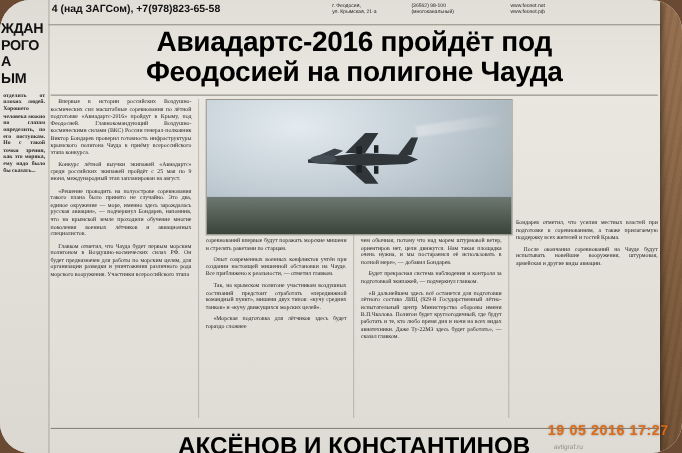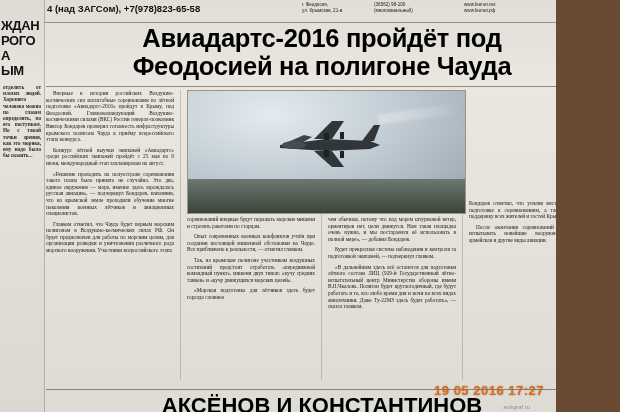--- a/index.html
+++ b/index.html
@@ -9,11 +9,12 @@
   }
   #shot {
     position: relative;
-    width: 556px;
+    width: 620px;
     height: 412px;
     overflow: hidden;
     background: #ffffff;
     font-family: "Liberation Serif", serif;
+    border-radius: 28px;
   }
   
   .backdrop {

